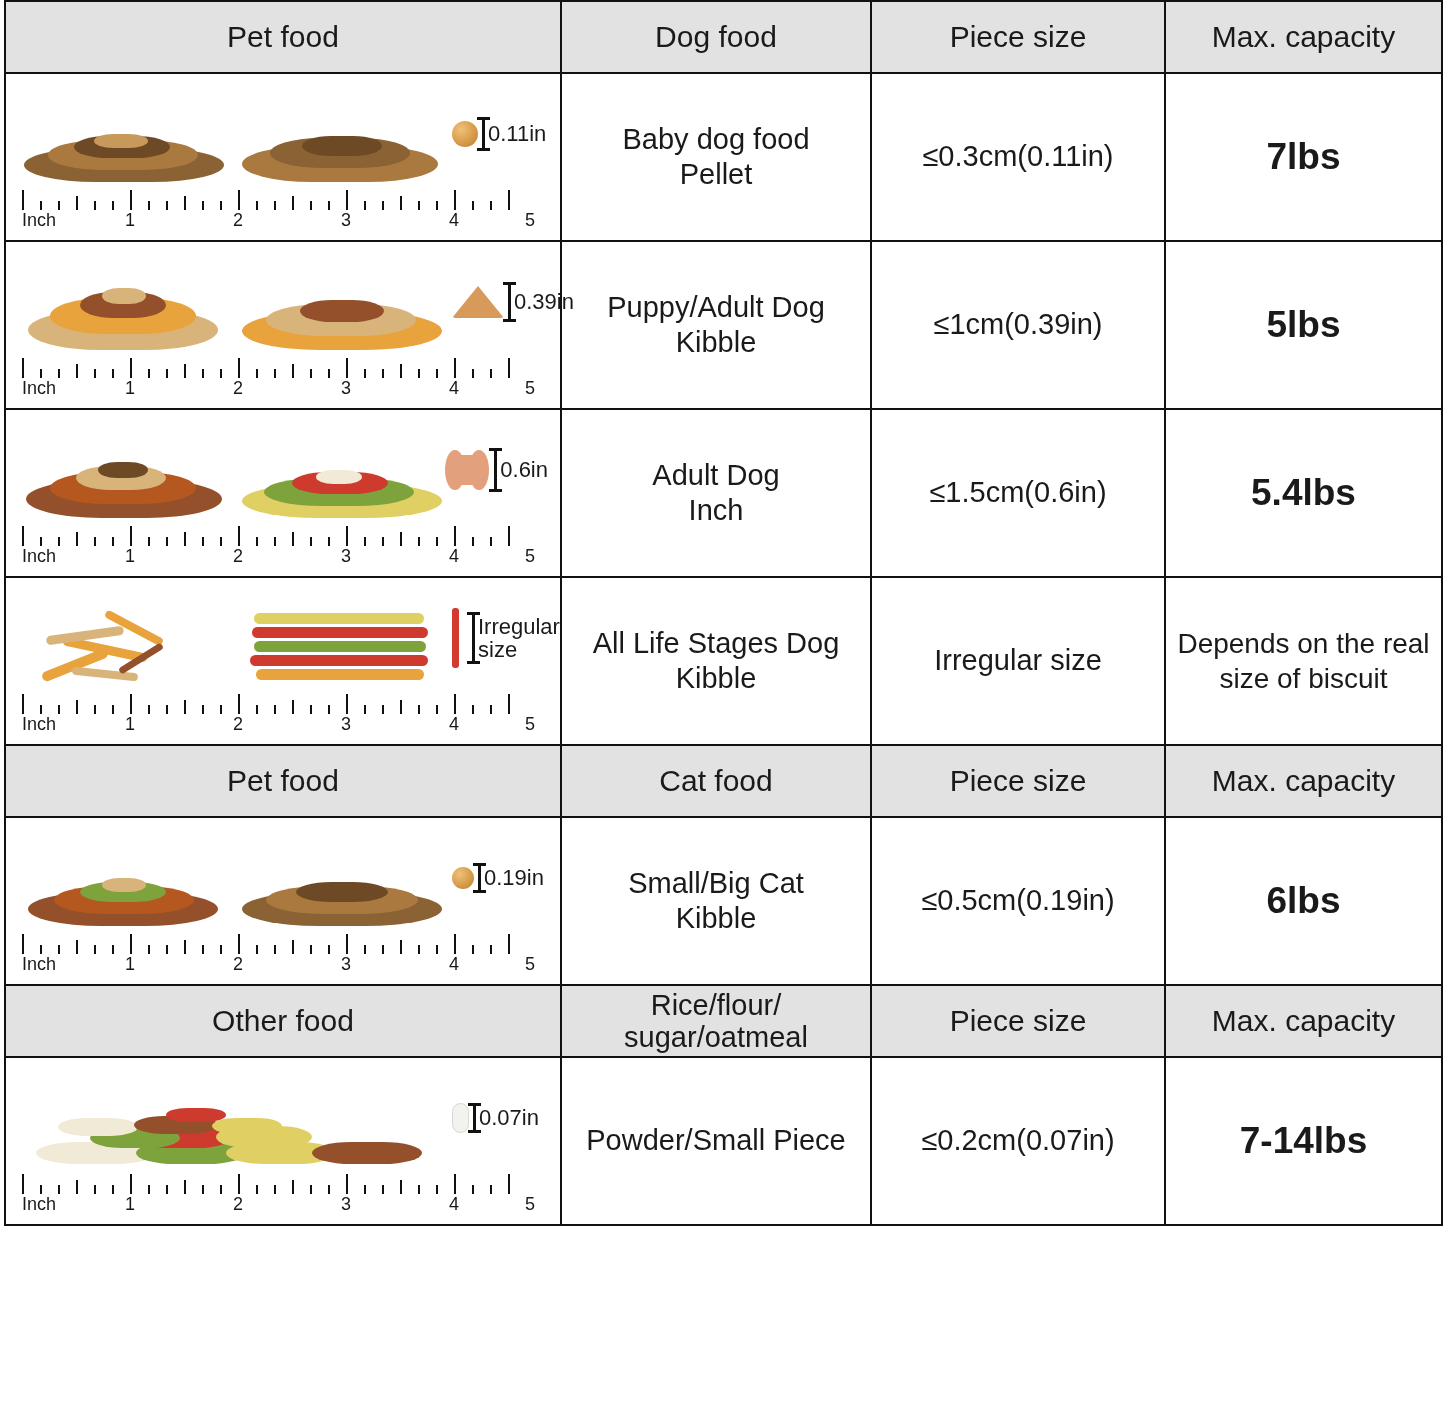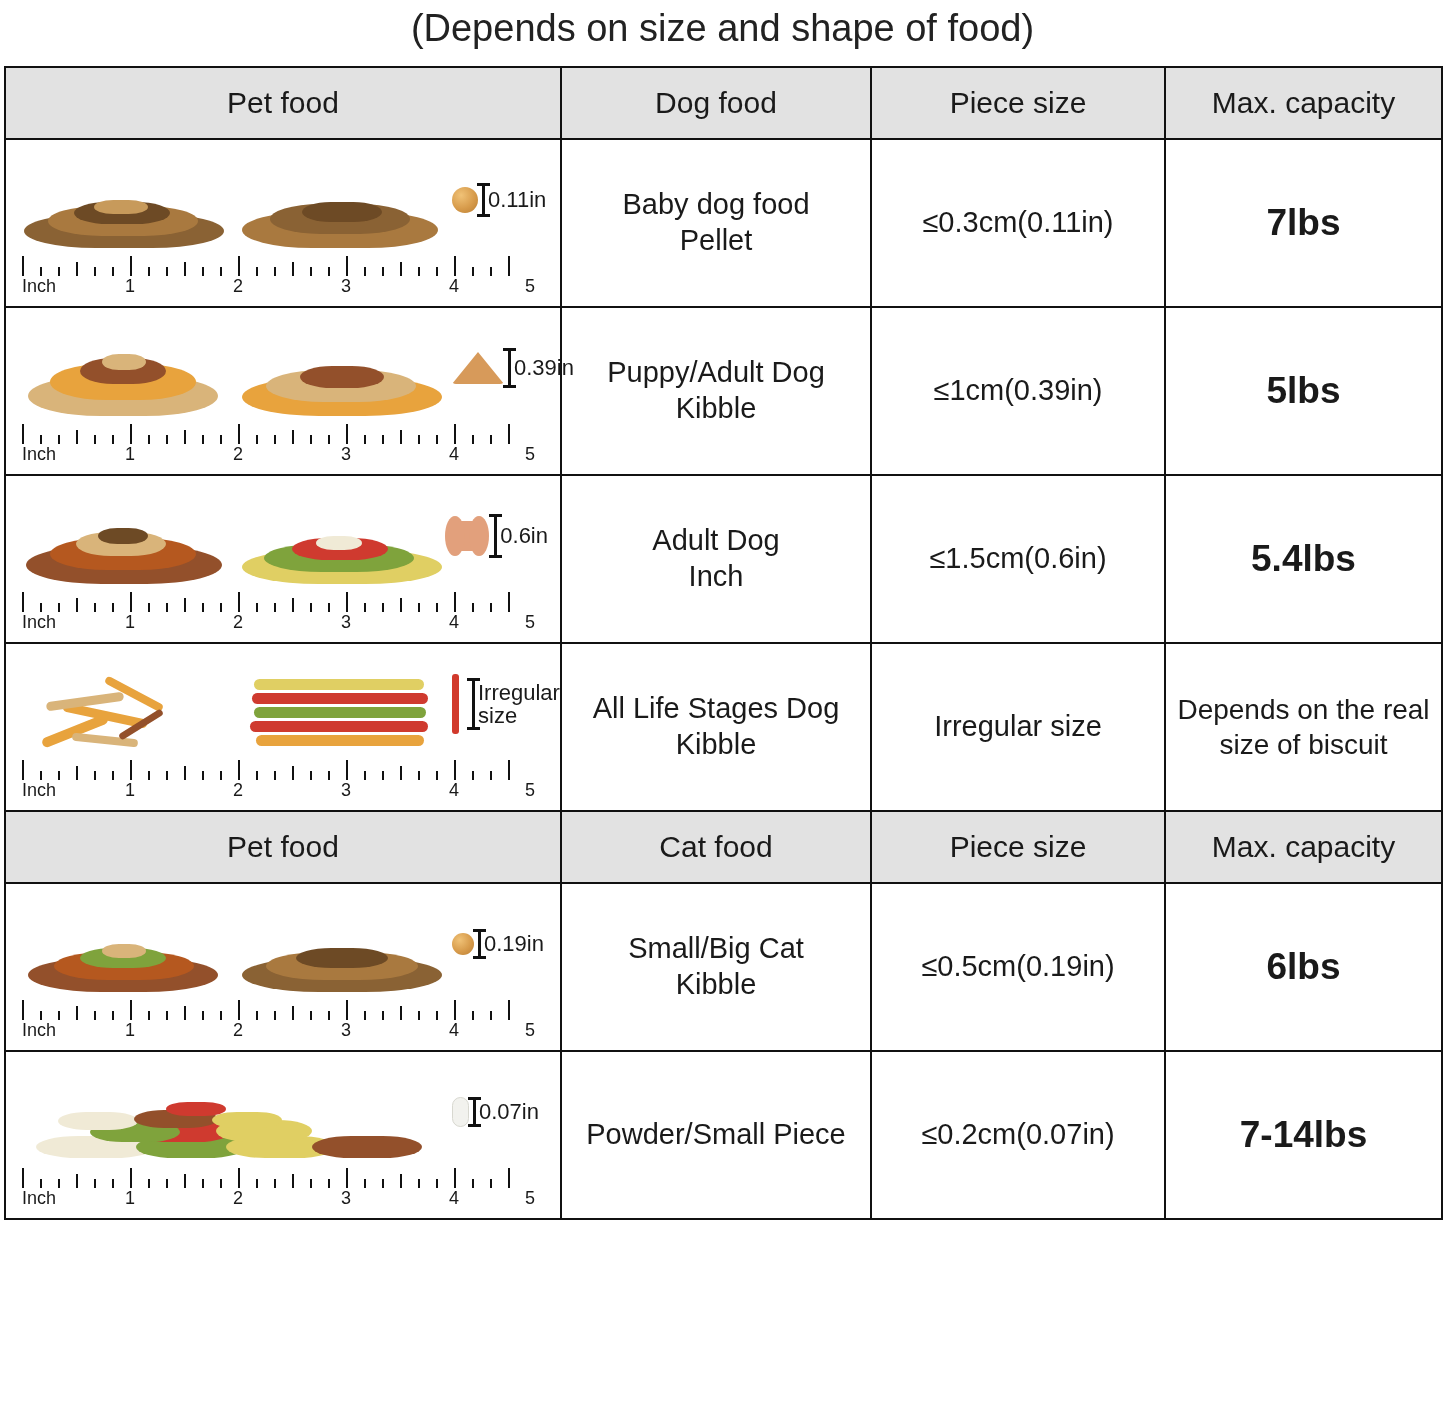--- a/index.html
+++ b/index.html
@@ -236,7 +236,6 @@
 
 <div class="page">
 
-  <div class="subtitle">(Depends on size and shape of food)</div>
 
   <table class="capacity">
     <colgroup>

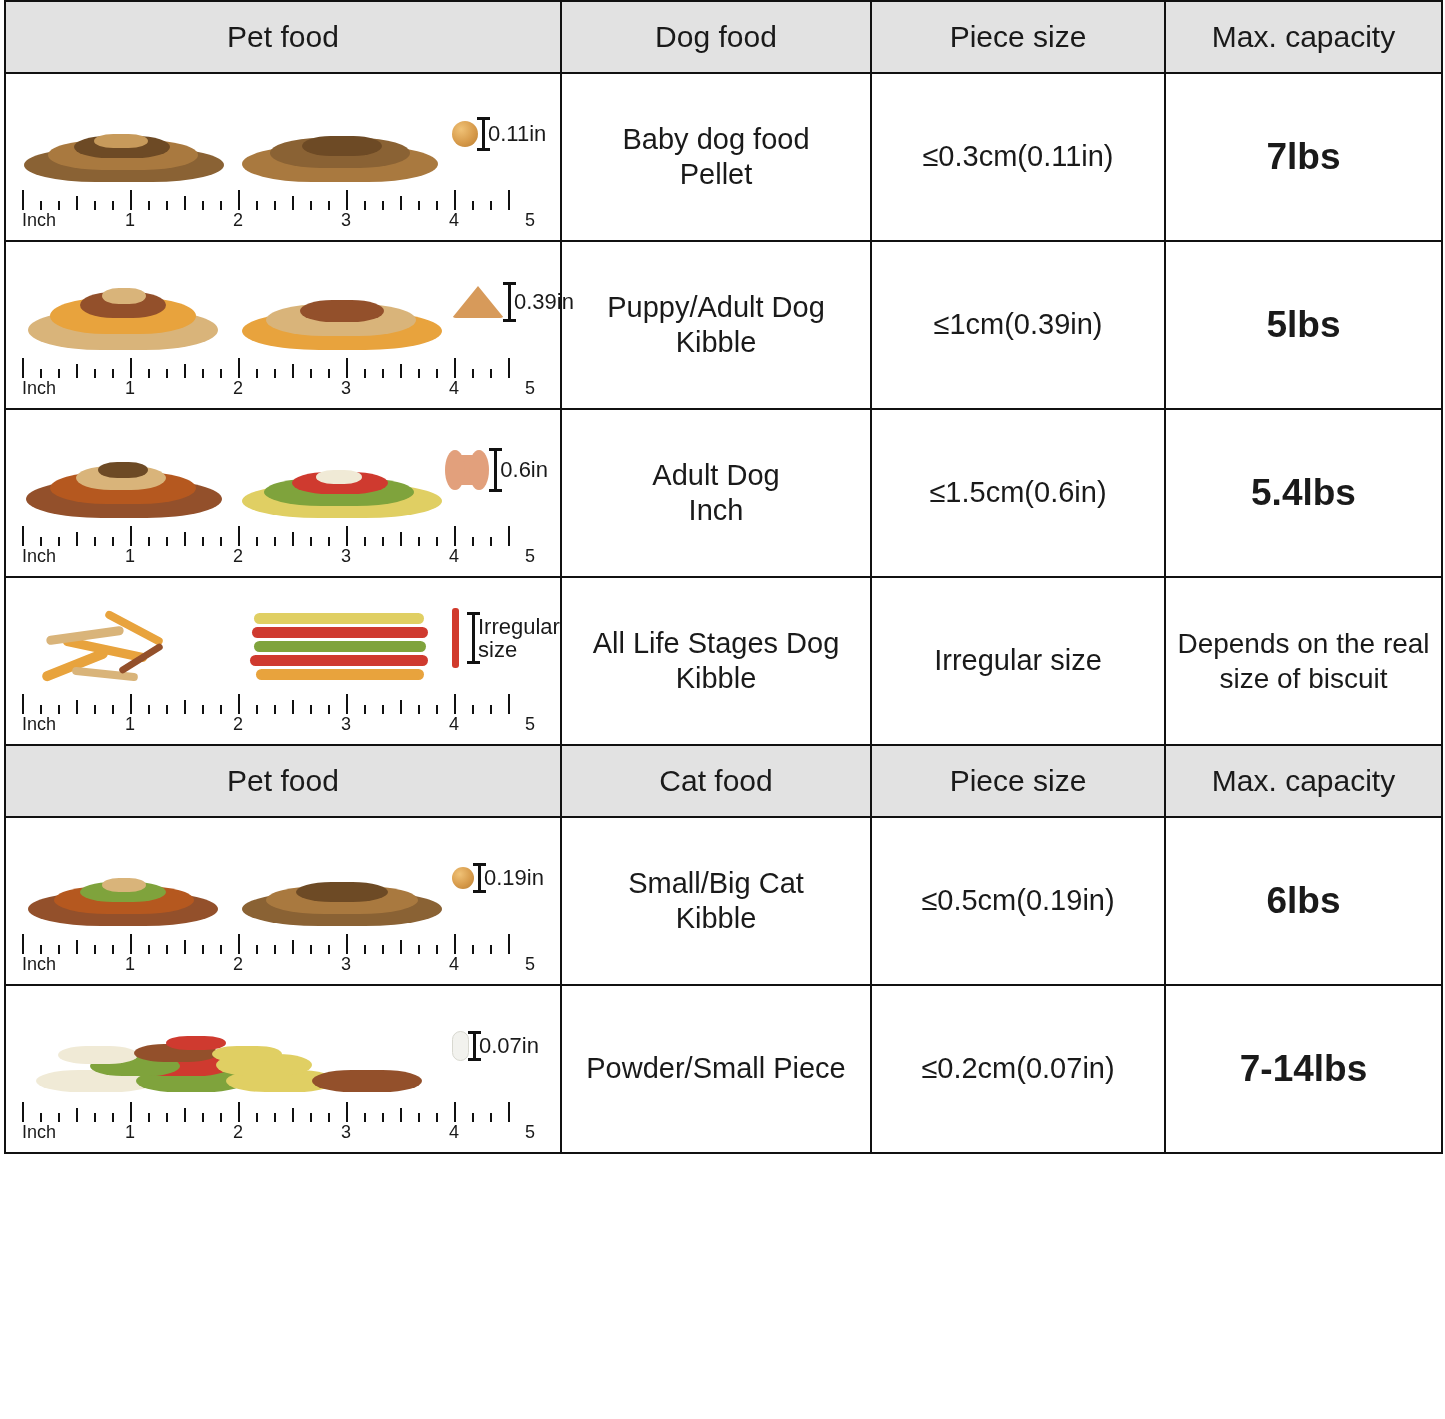--- a/index.html
+++ b/index.html
@@ -638,6 +638,15 @@
       </td>
     </tr>
 
+    <tr class="hdr">
+      <td>Other food</td>
+      <td class="two-line">
+        <div>Rice/flour/</div>
+        <div>sugar/oatmeal</div>
+      </td>
+      <td>Piece size</td>
+      <td>Max. capacity</td>
+    </tr>
 
     <tr>
       <td>

